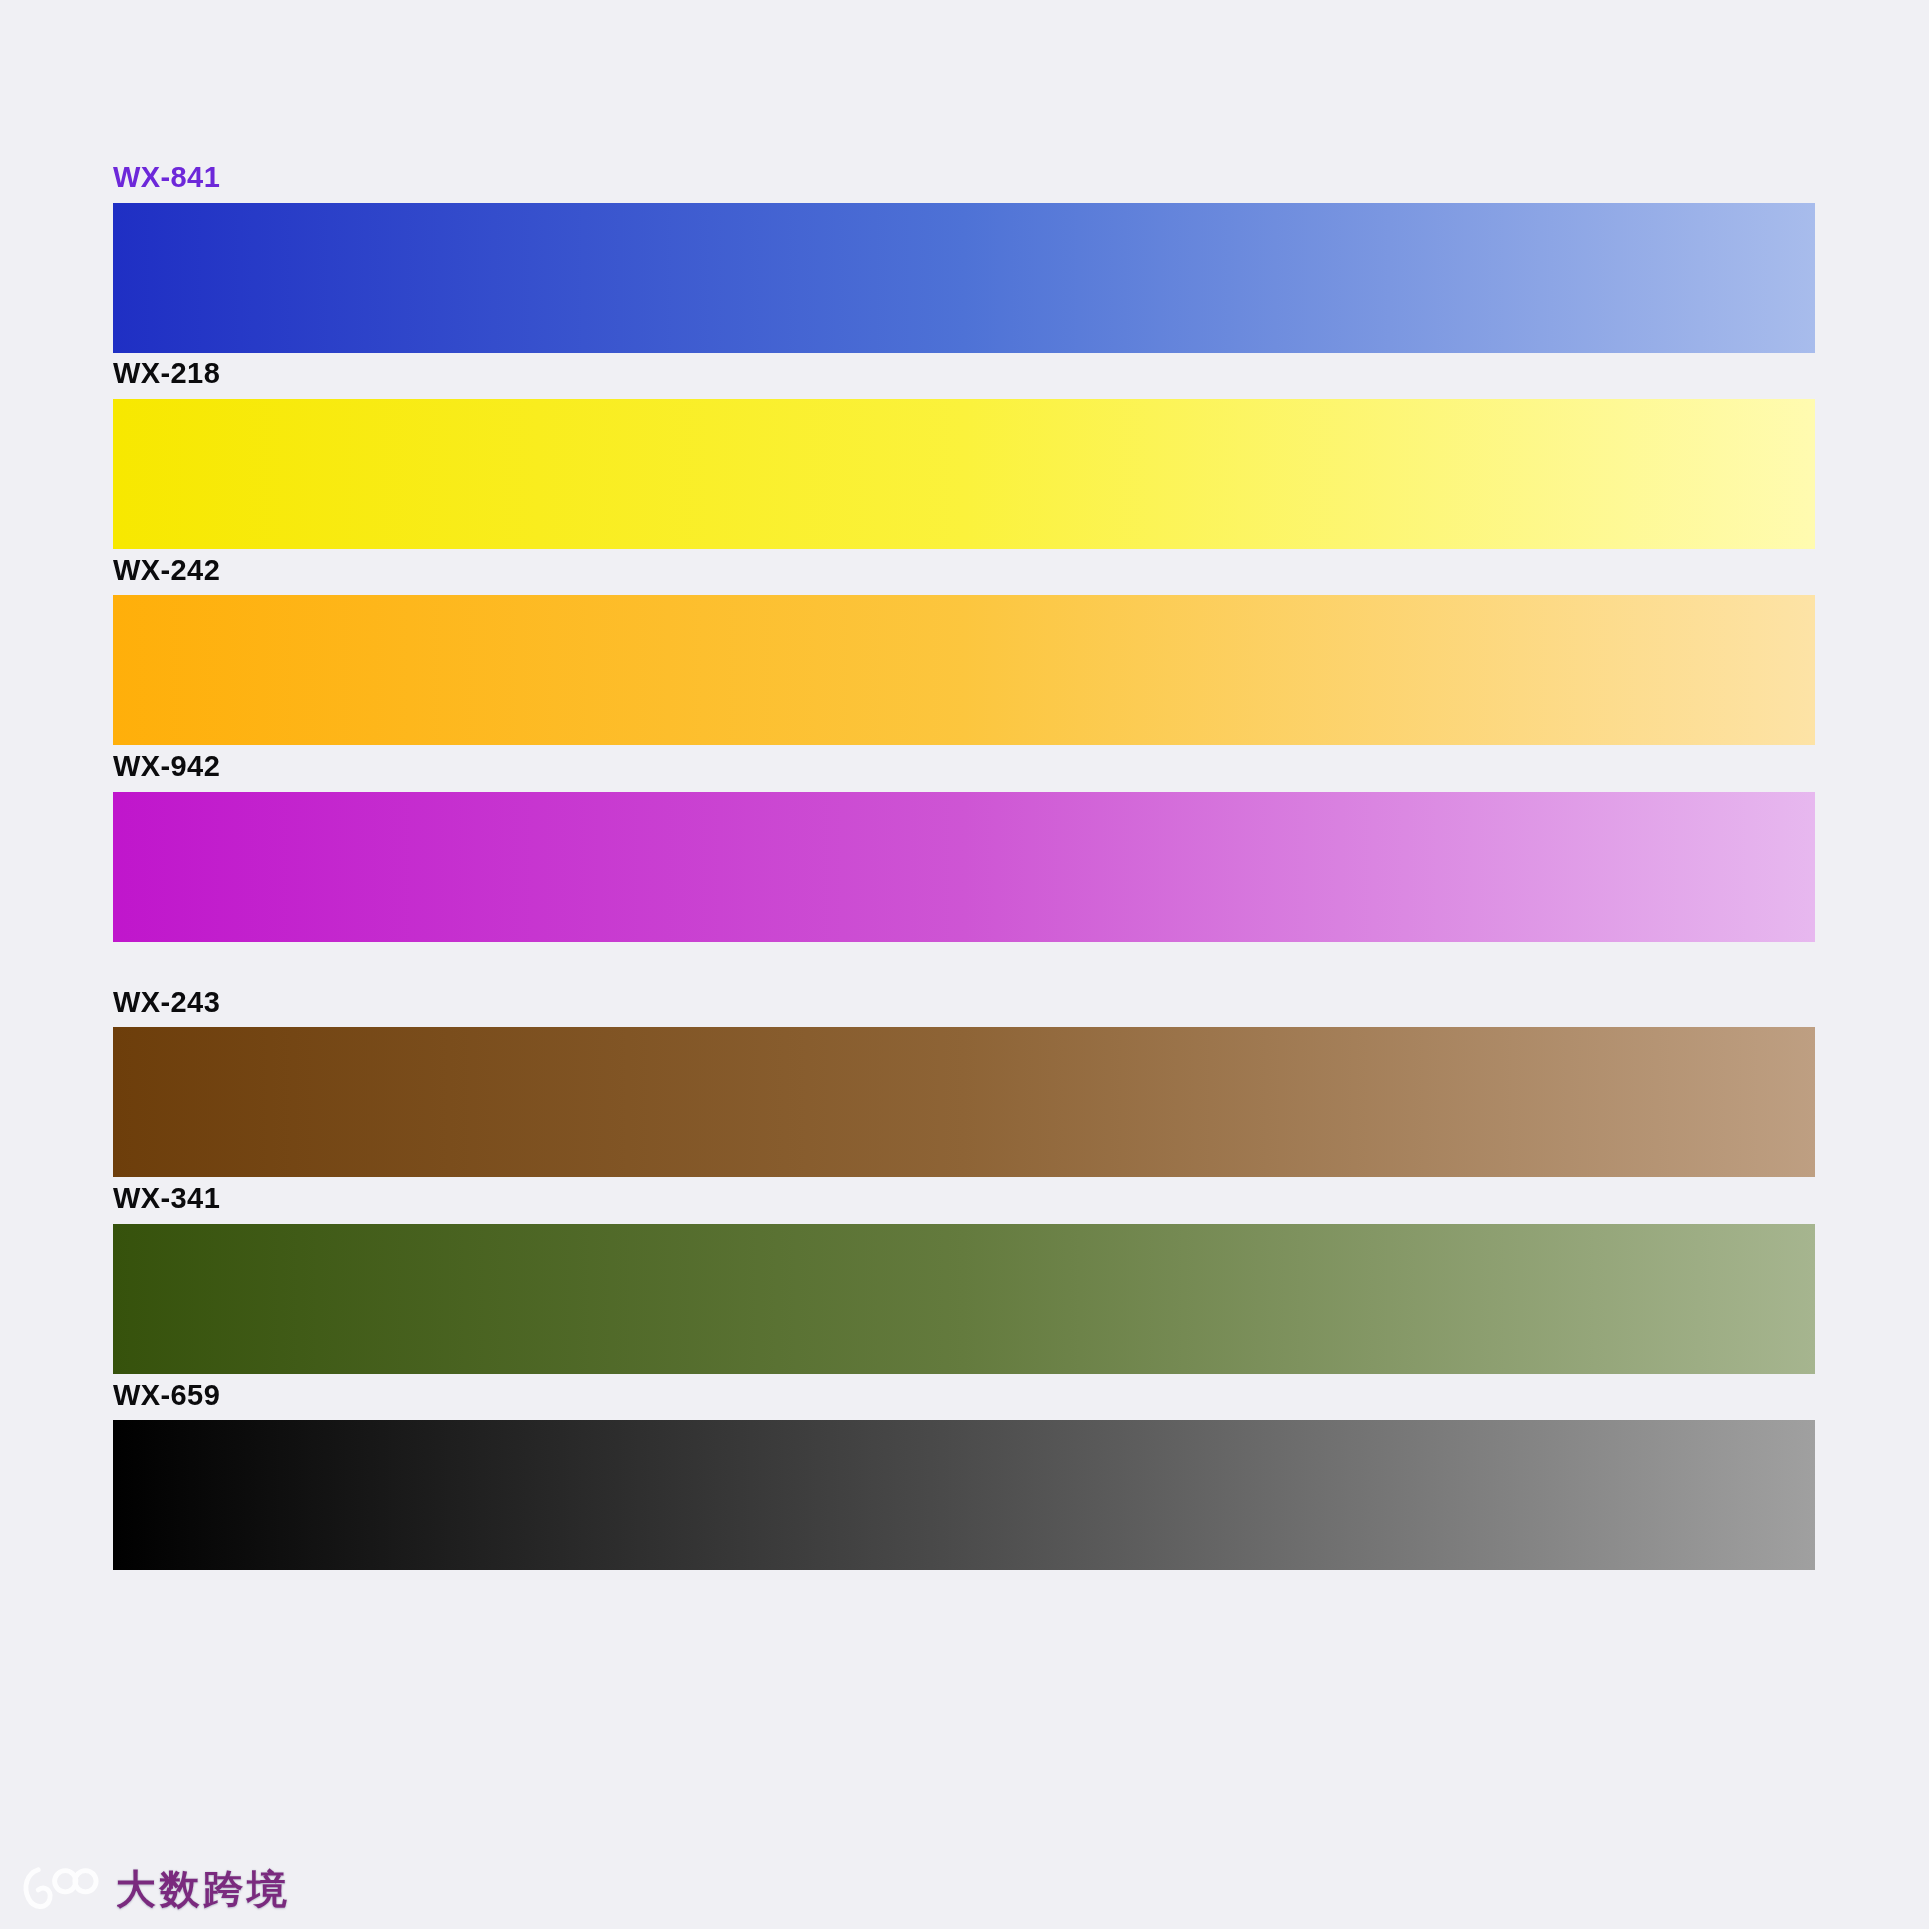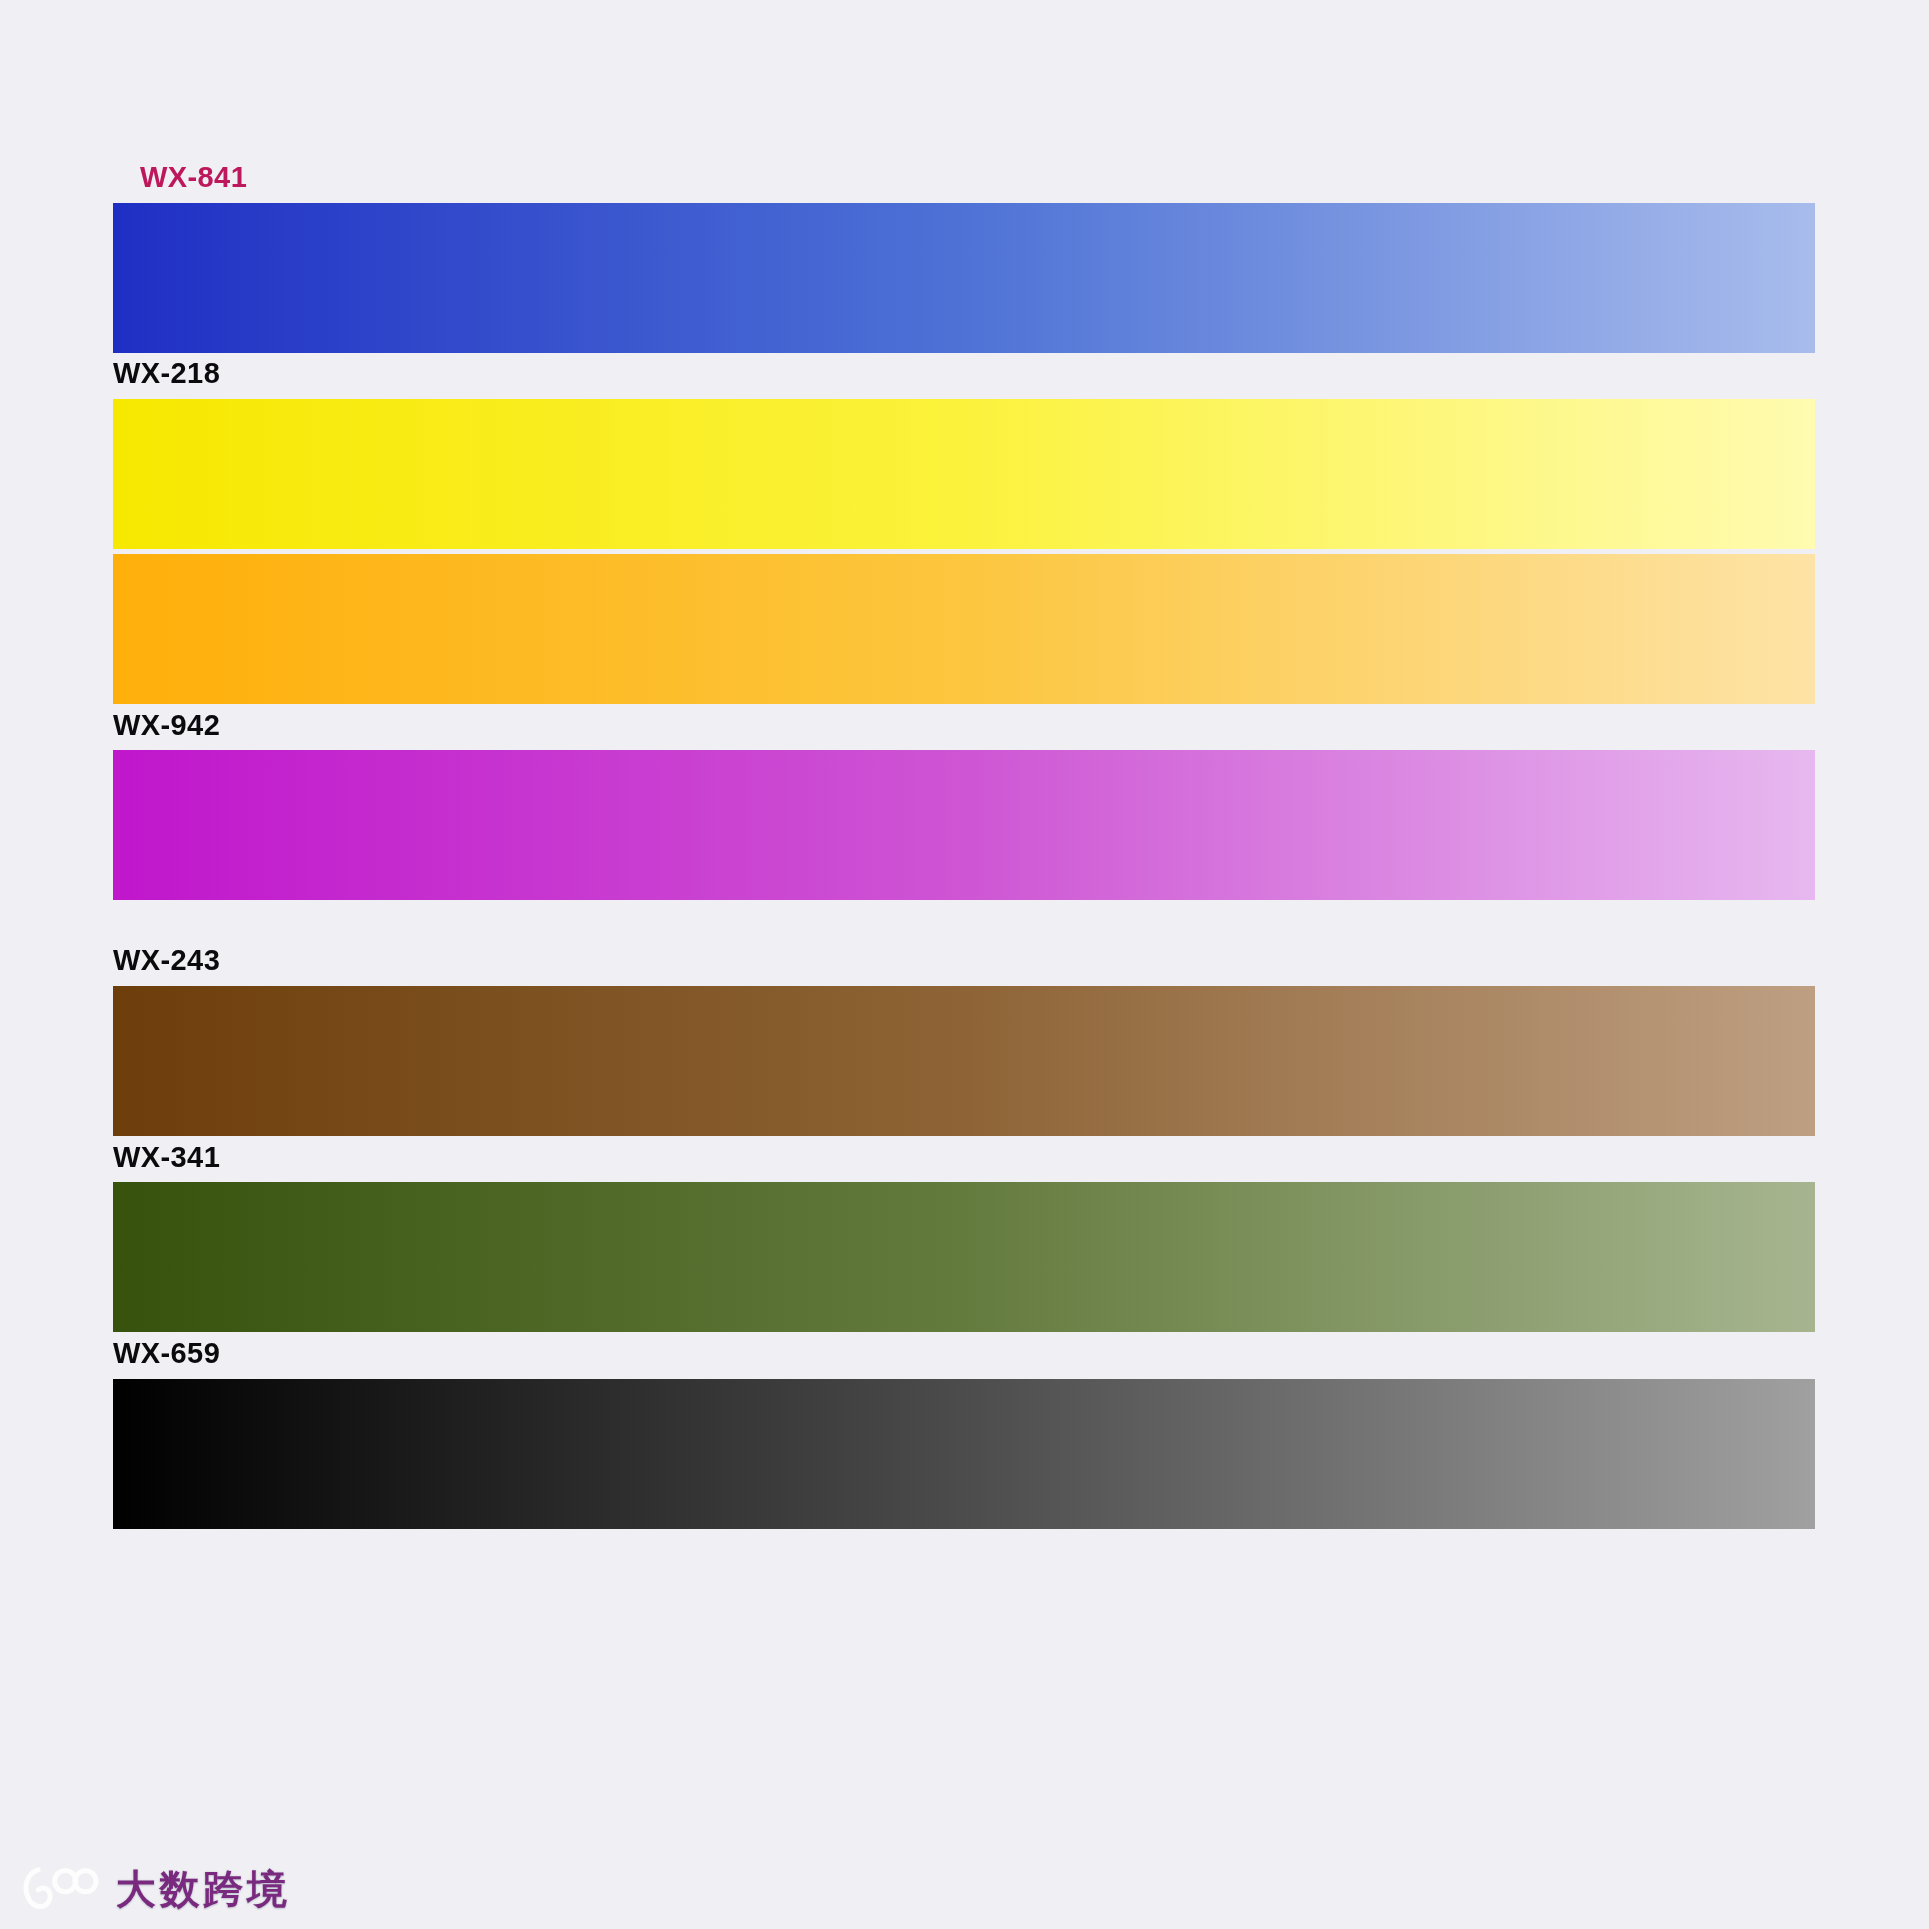--- a/index.html
+++ b/index.html
@@ -70,7 +70,7 @@
   <div id="swatch-list">
 
     <div class="swatch-row">
-      <div class="swatch-label" style="color: #be185d; margin-left: 27px;">WX-841</div>
+      <div class="swatch-label" style="color: #6d28d9;">WX-841</div>
       <div class="swatch-bar" style="background: linear-gradient(to right, rgb(31, 47, 196) 0%, rgb(78, 114, 214) 50%, rgb(168, 188, 236) 100%);"></div>
     </div>
 

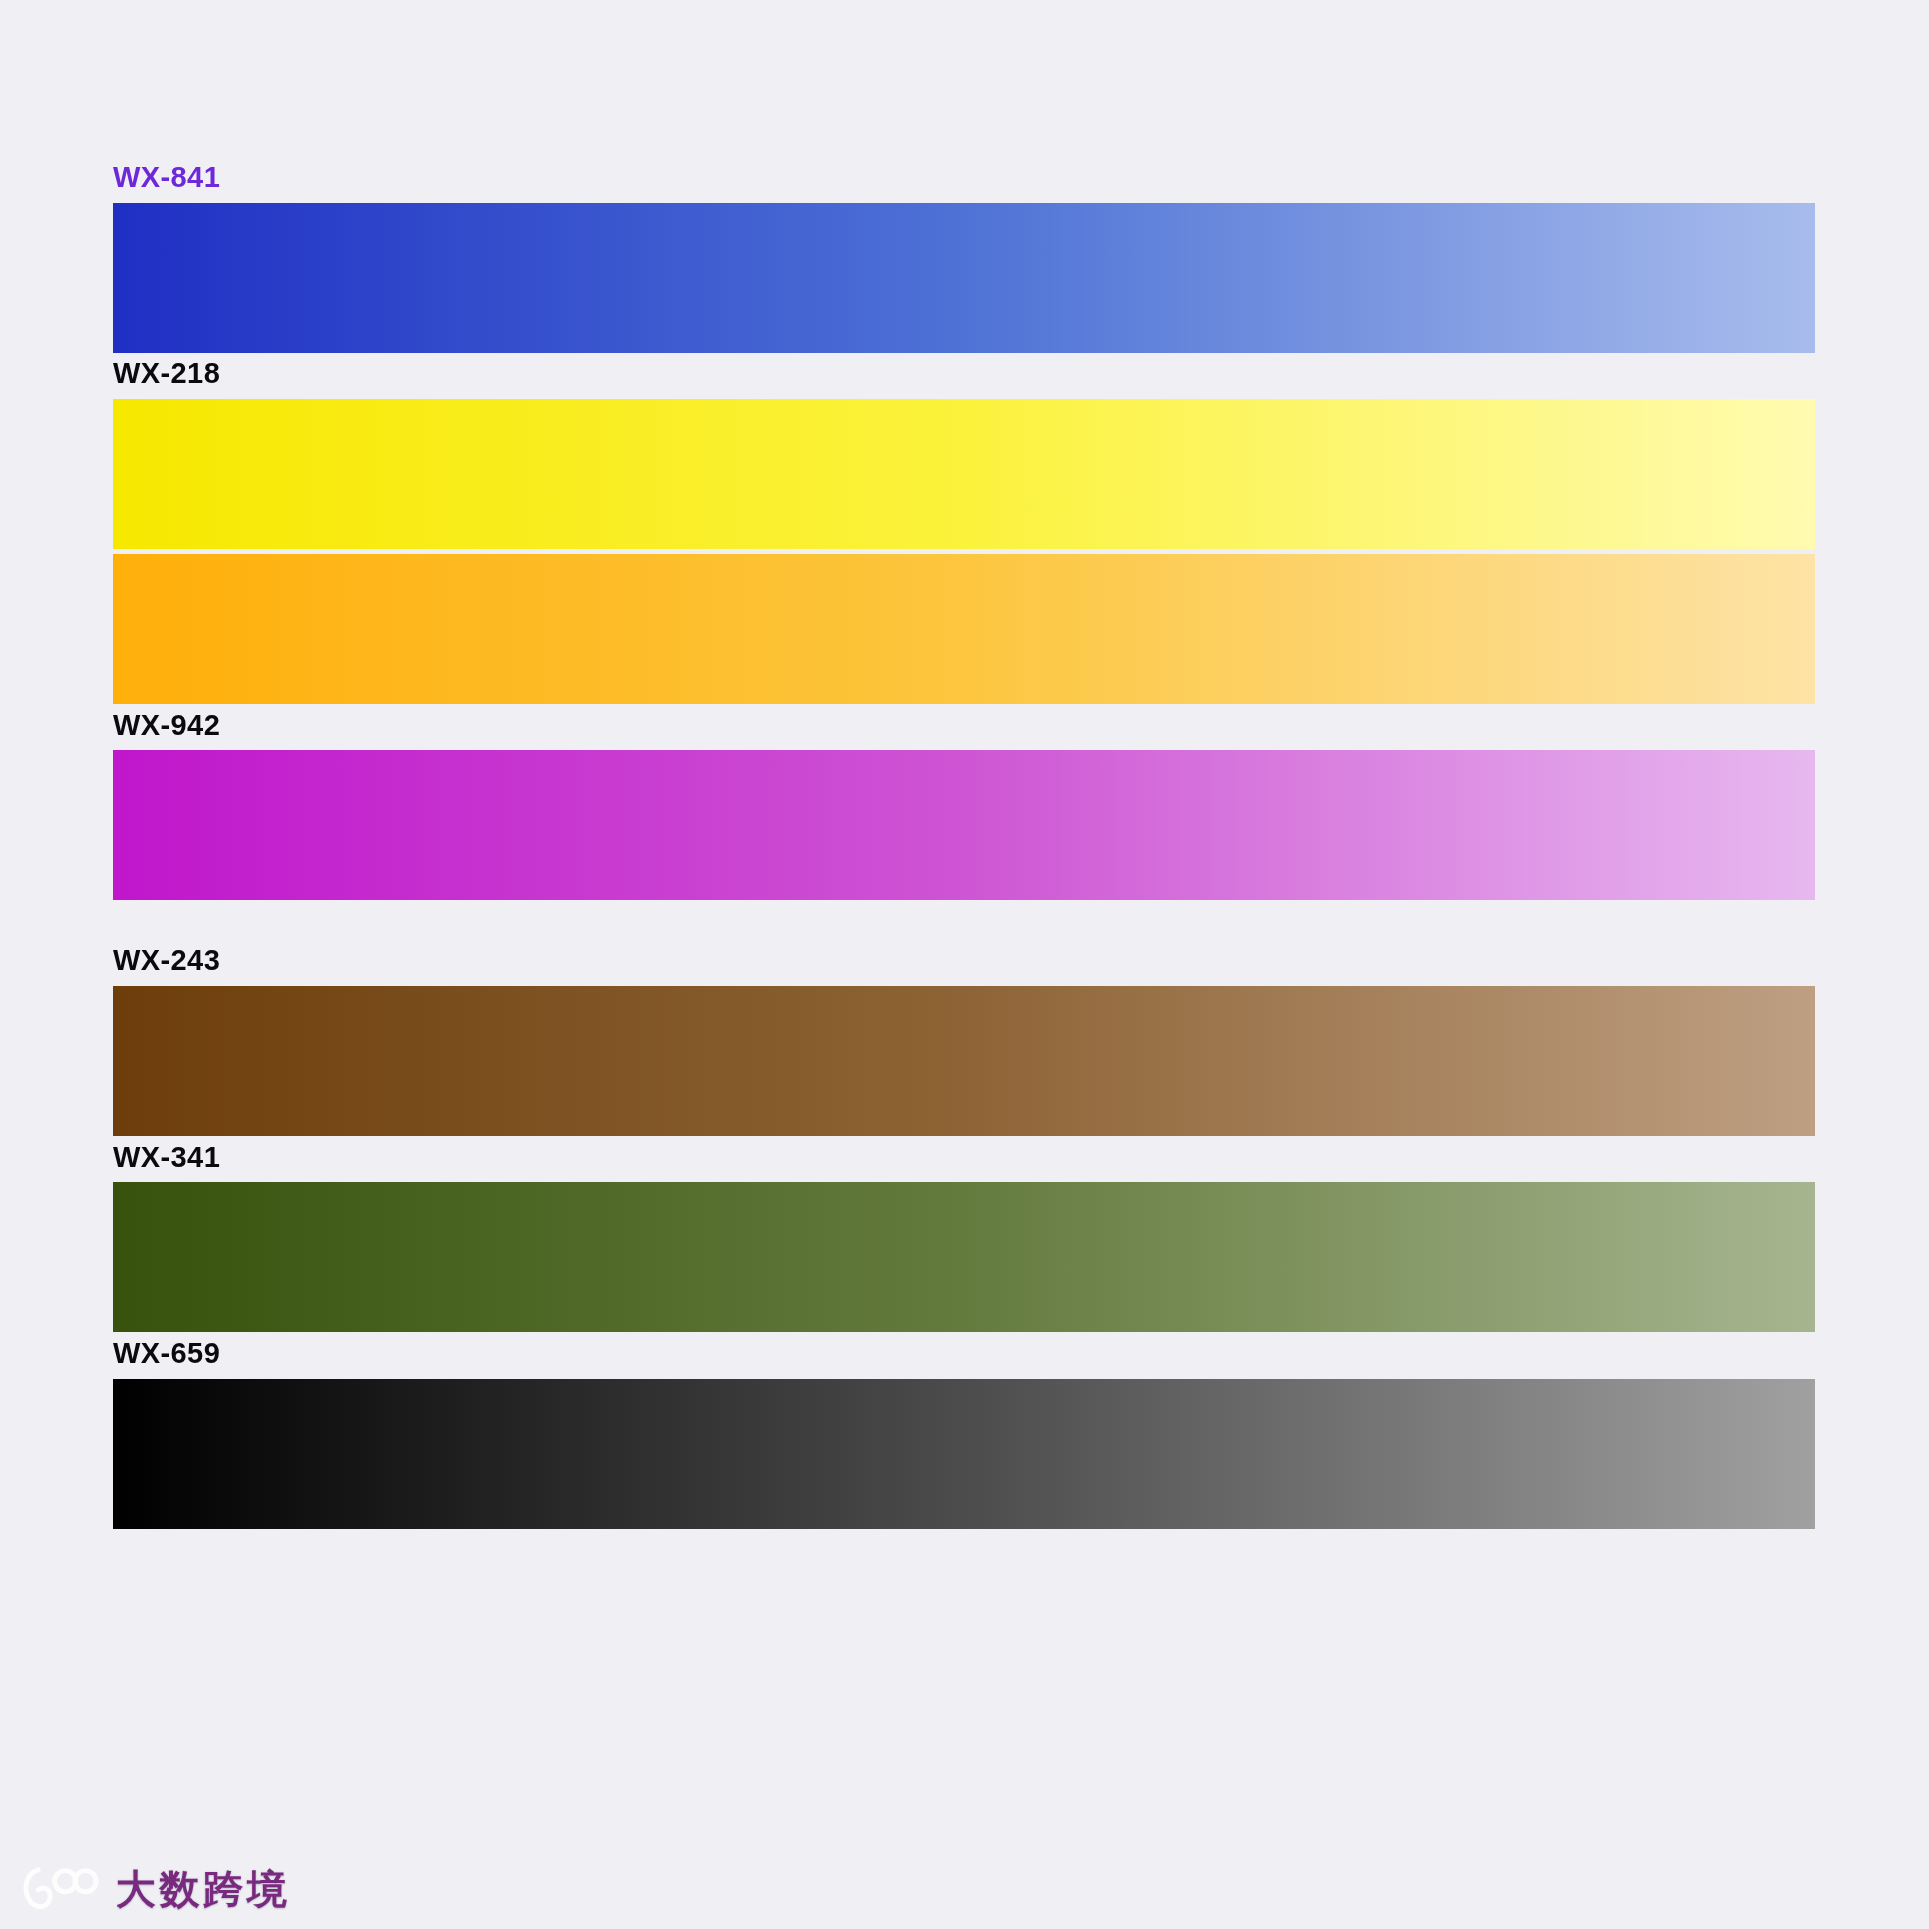--- a/index.html
+++ b/index.html
@@ -80,6 +80,7 @@
     </div>
 
     <div class="swatch-row">
+      <div class="swatch-label" style="color: rgb(11, 11, 13);">WX-242</div>
       <div class="swatch-bar" style="background: linear-gradient(to right, rgb(255, 175, 10) 0%, rgb(252, 198, 62) 50%, rgb(253, 227, 166) 100%);"></div>
     </div>
 

